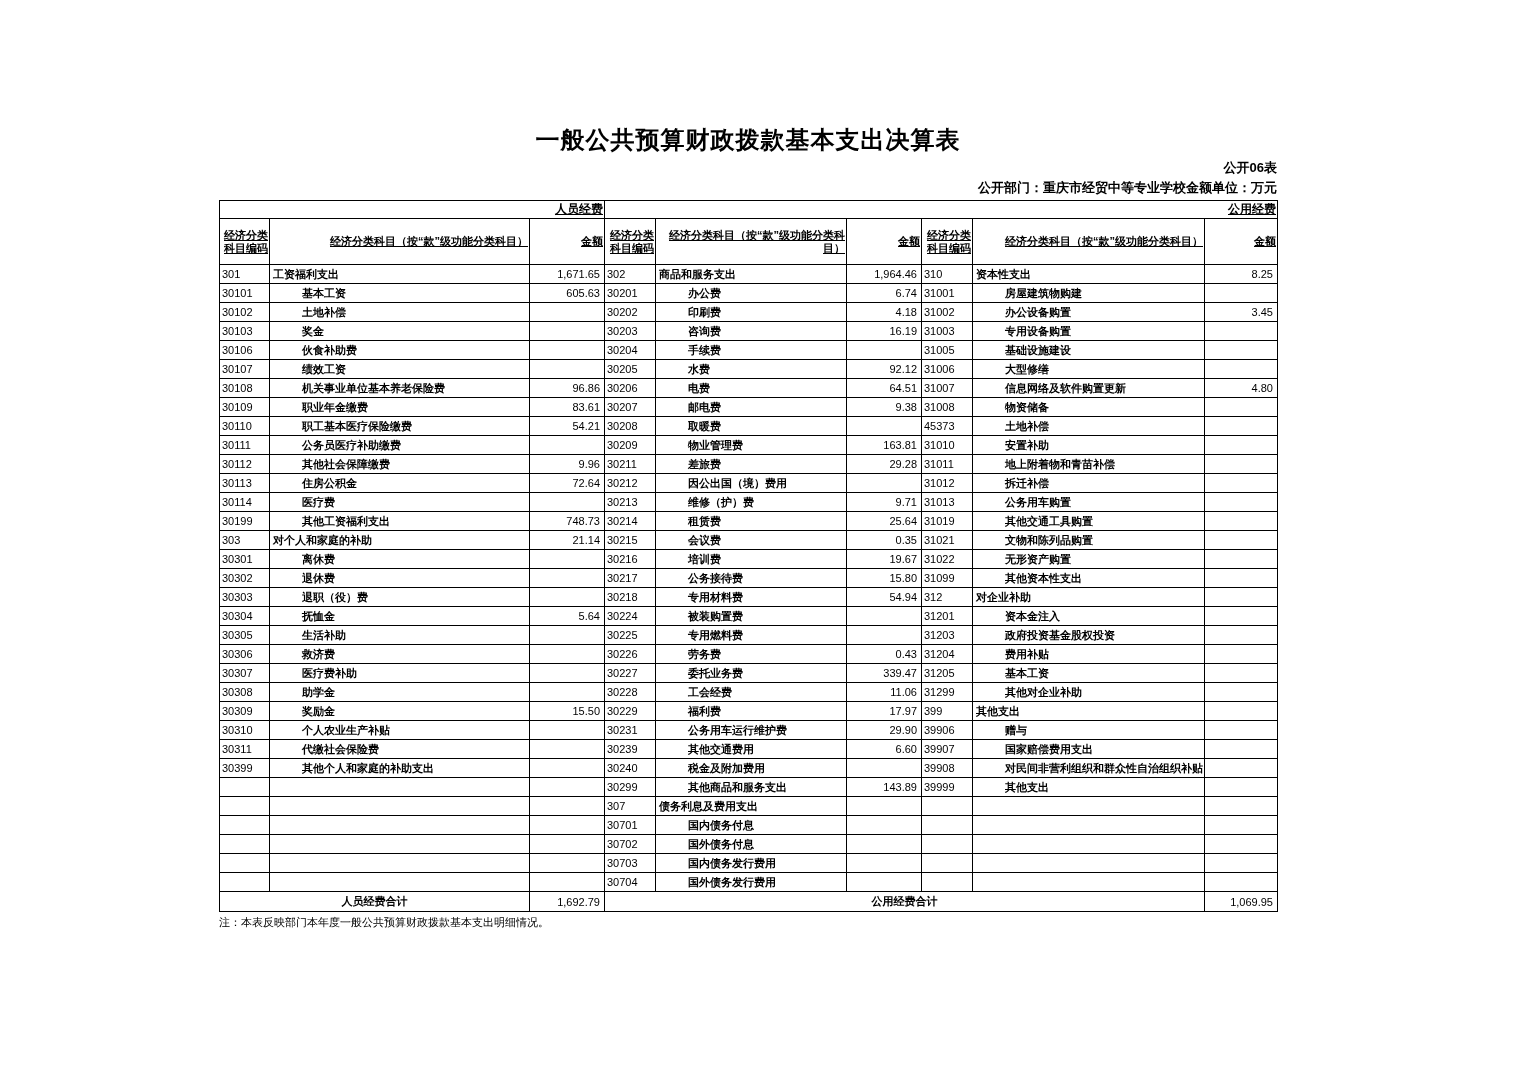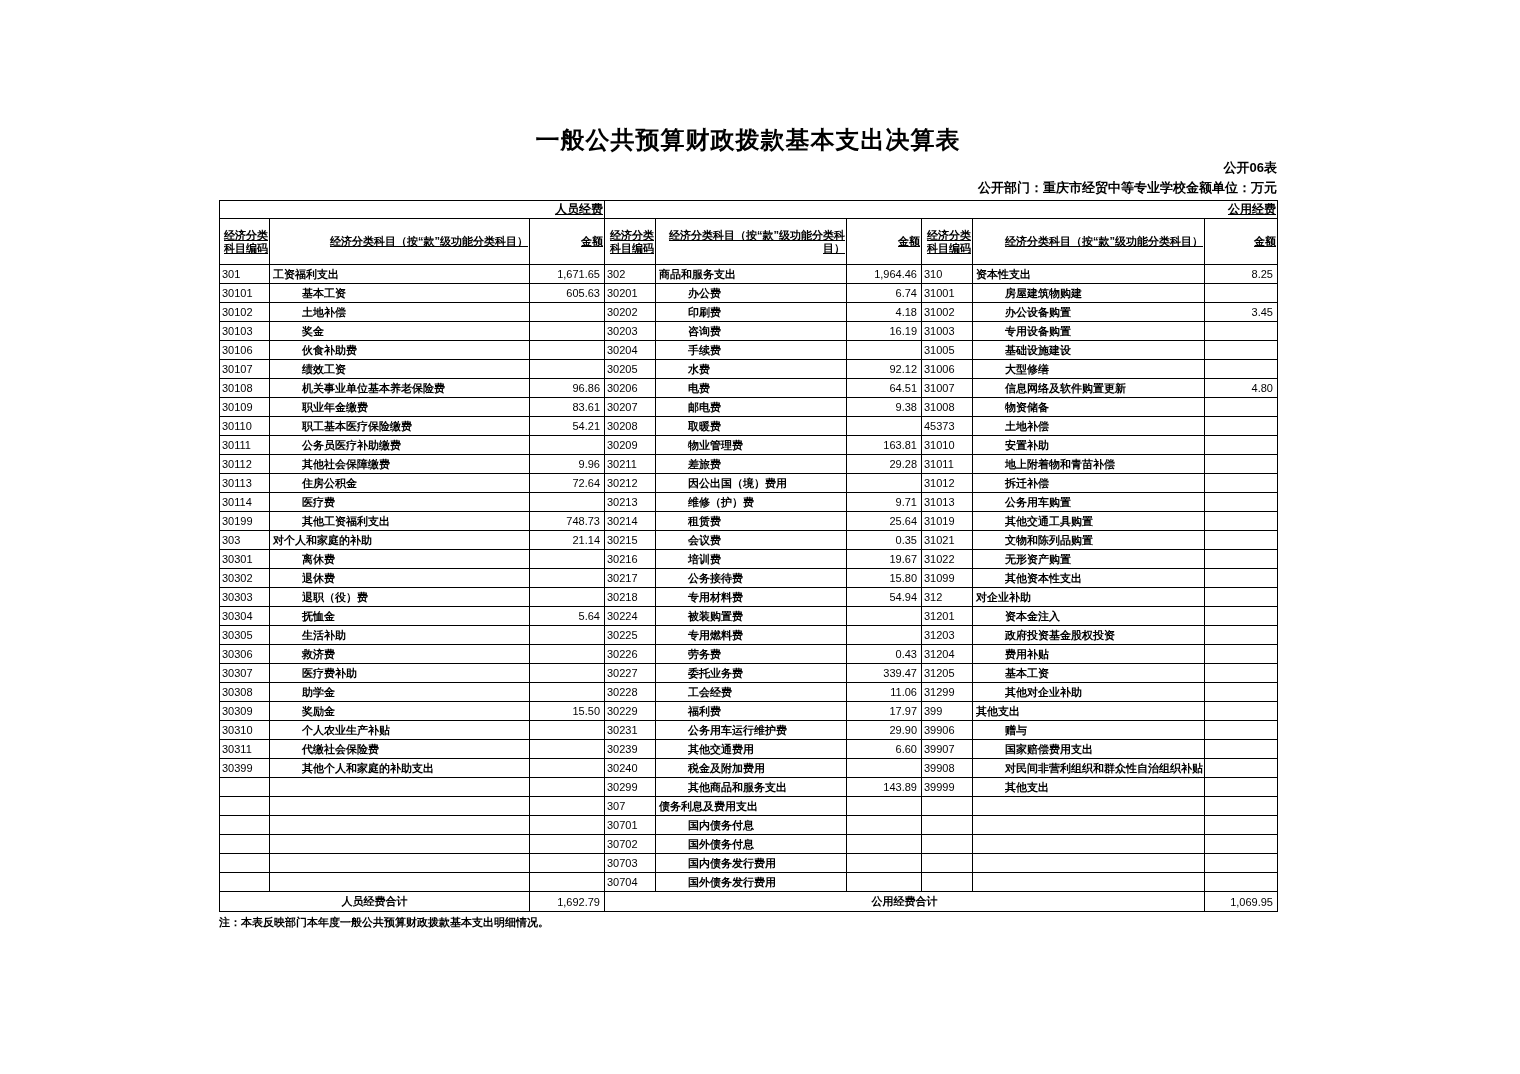--- a/index.html
+++ b/index.html
@@ -22,7 +22,7 @@
   tfoot td { height: 20px; font-size: 11px; }
   tfoot td.total-label { text-align: center; font-weight: bold; }
   tfoot td.amount { font-weight: normal; }
-  .note { font-size: 11px; font-weight: bold; margin-top: 3px; }
+  .note { font-size: 11px; font-weight: normal; margin-top: 3px; }
 </style>
 </head>
 <body>

